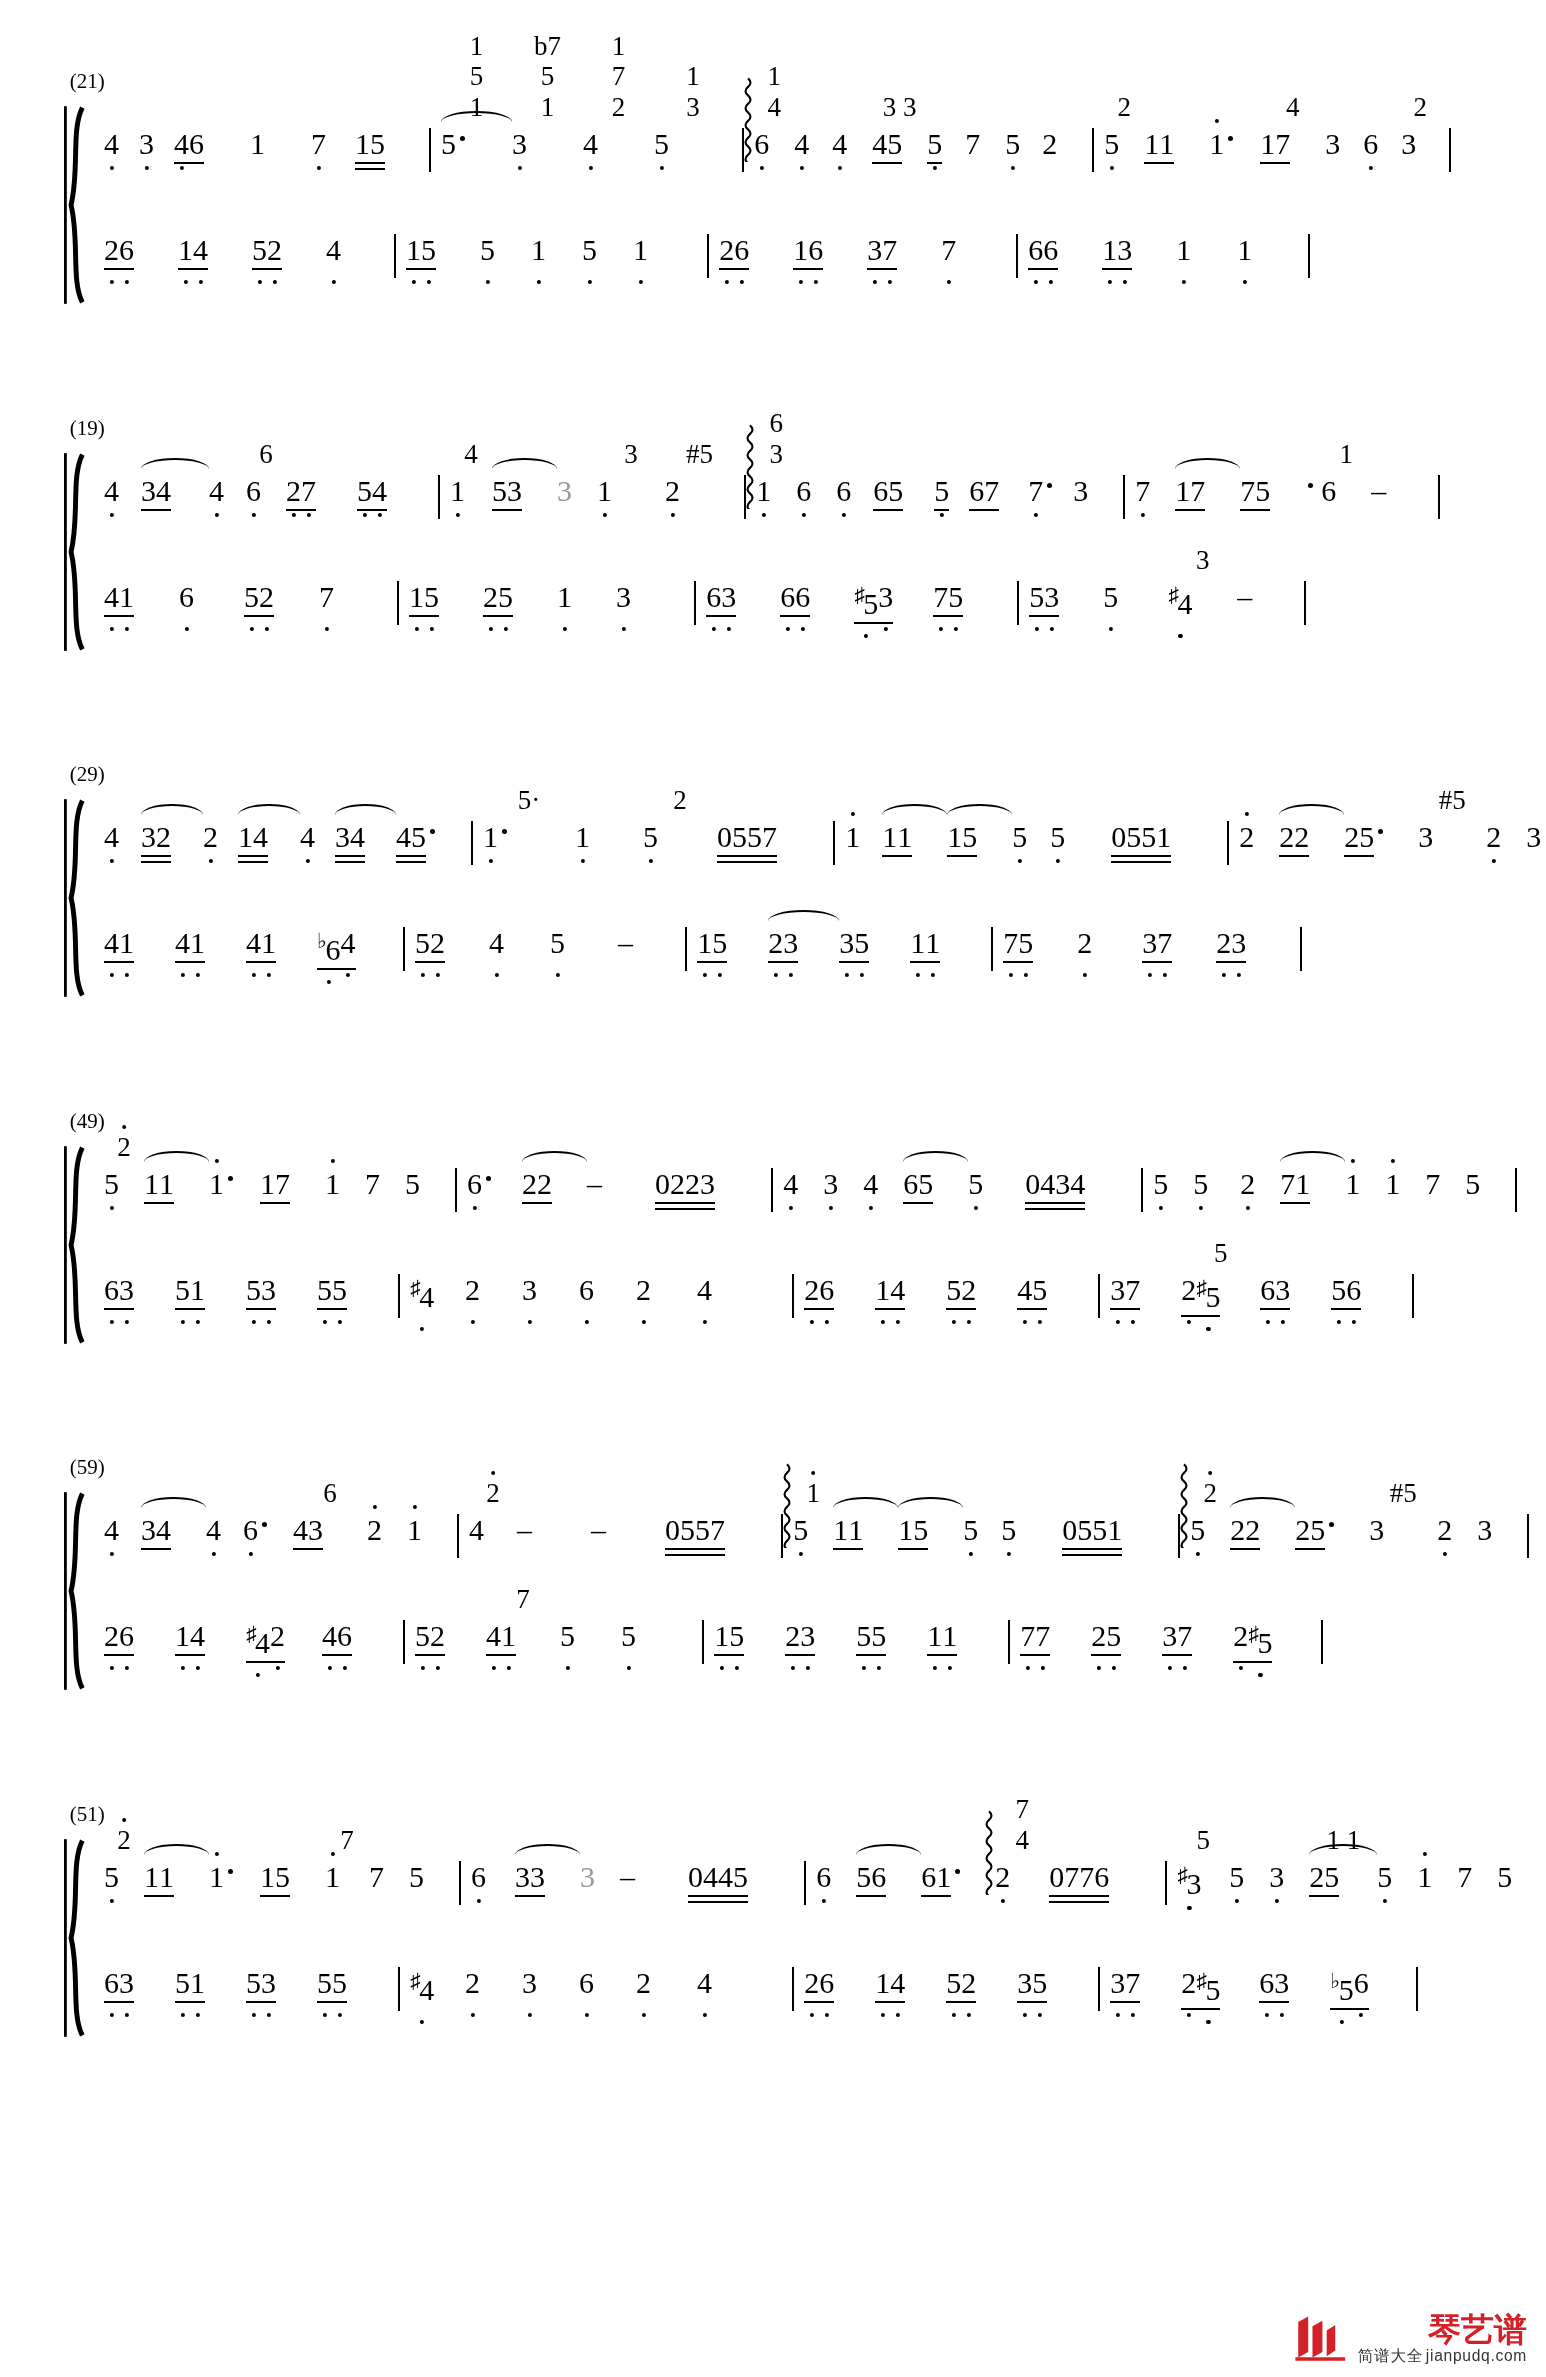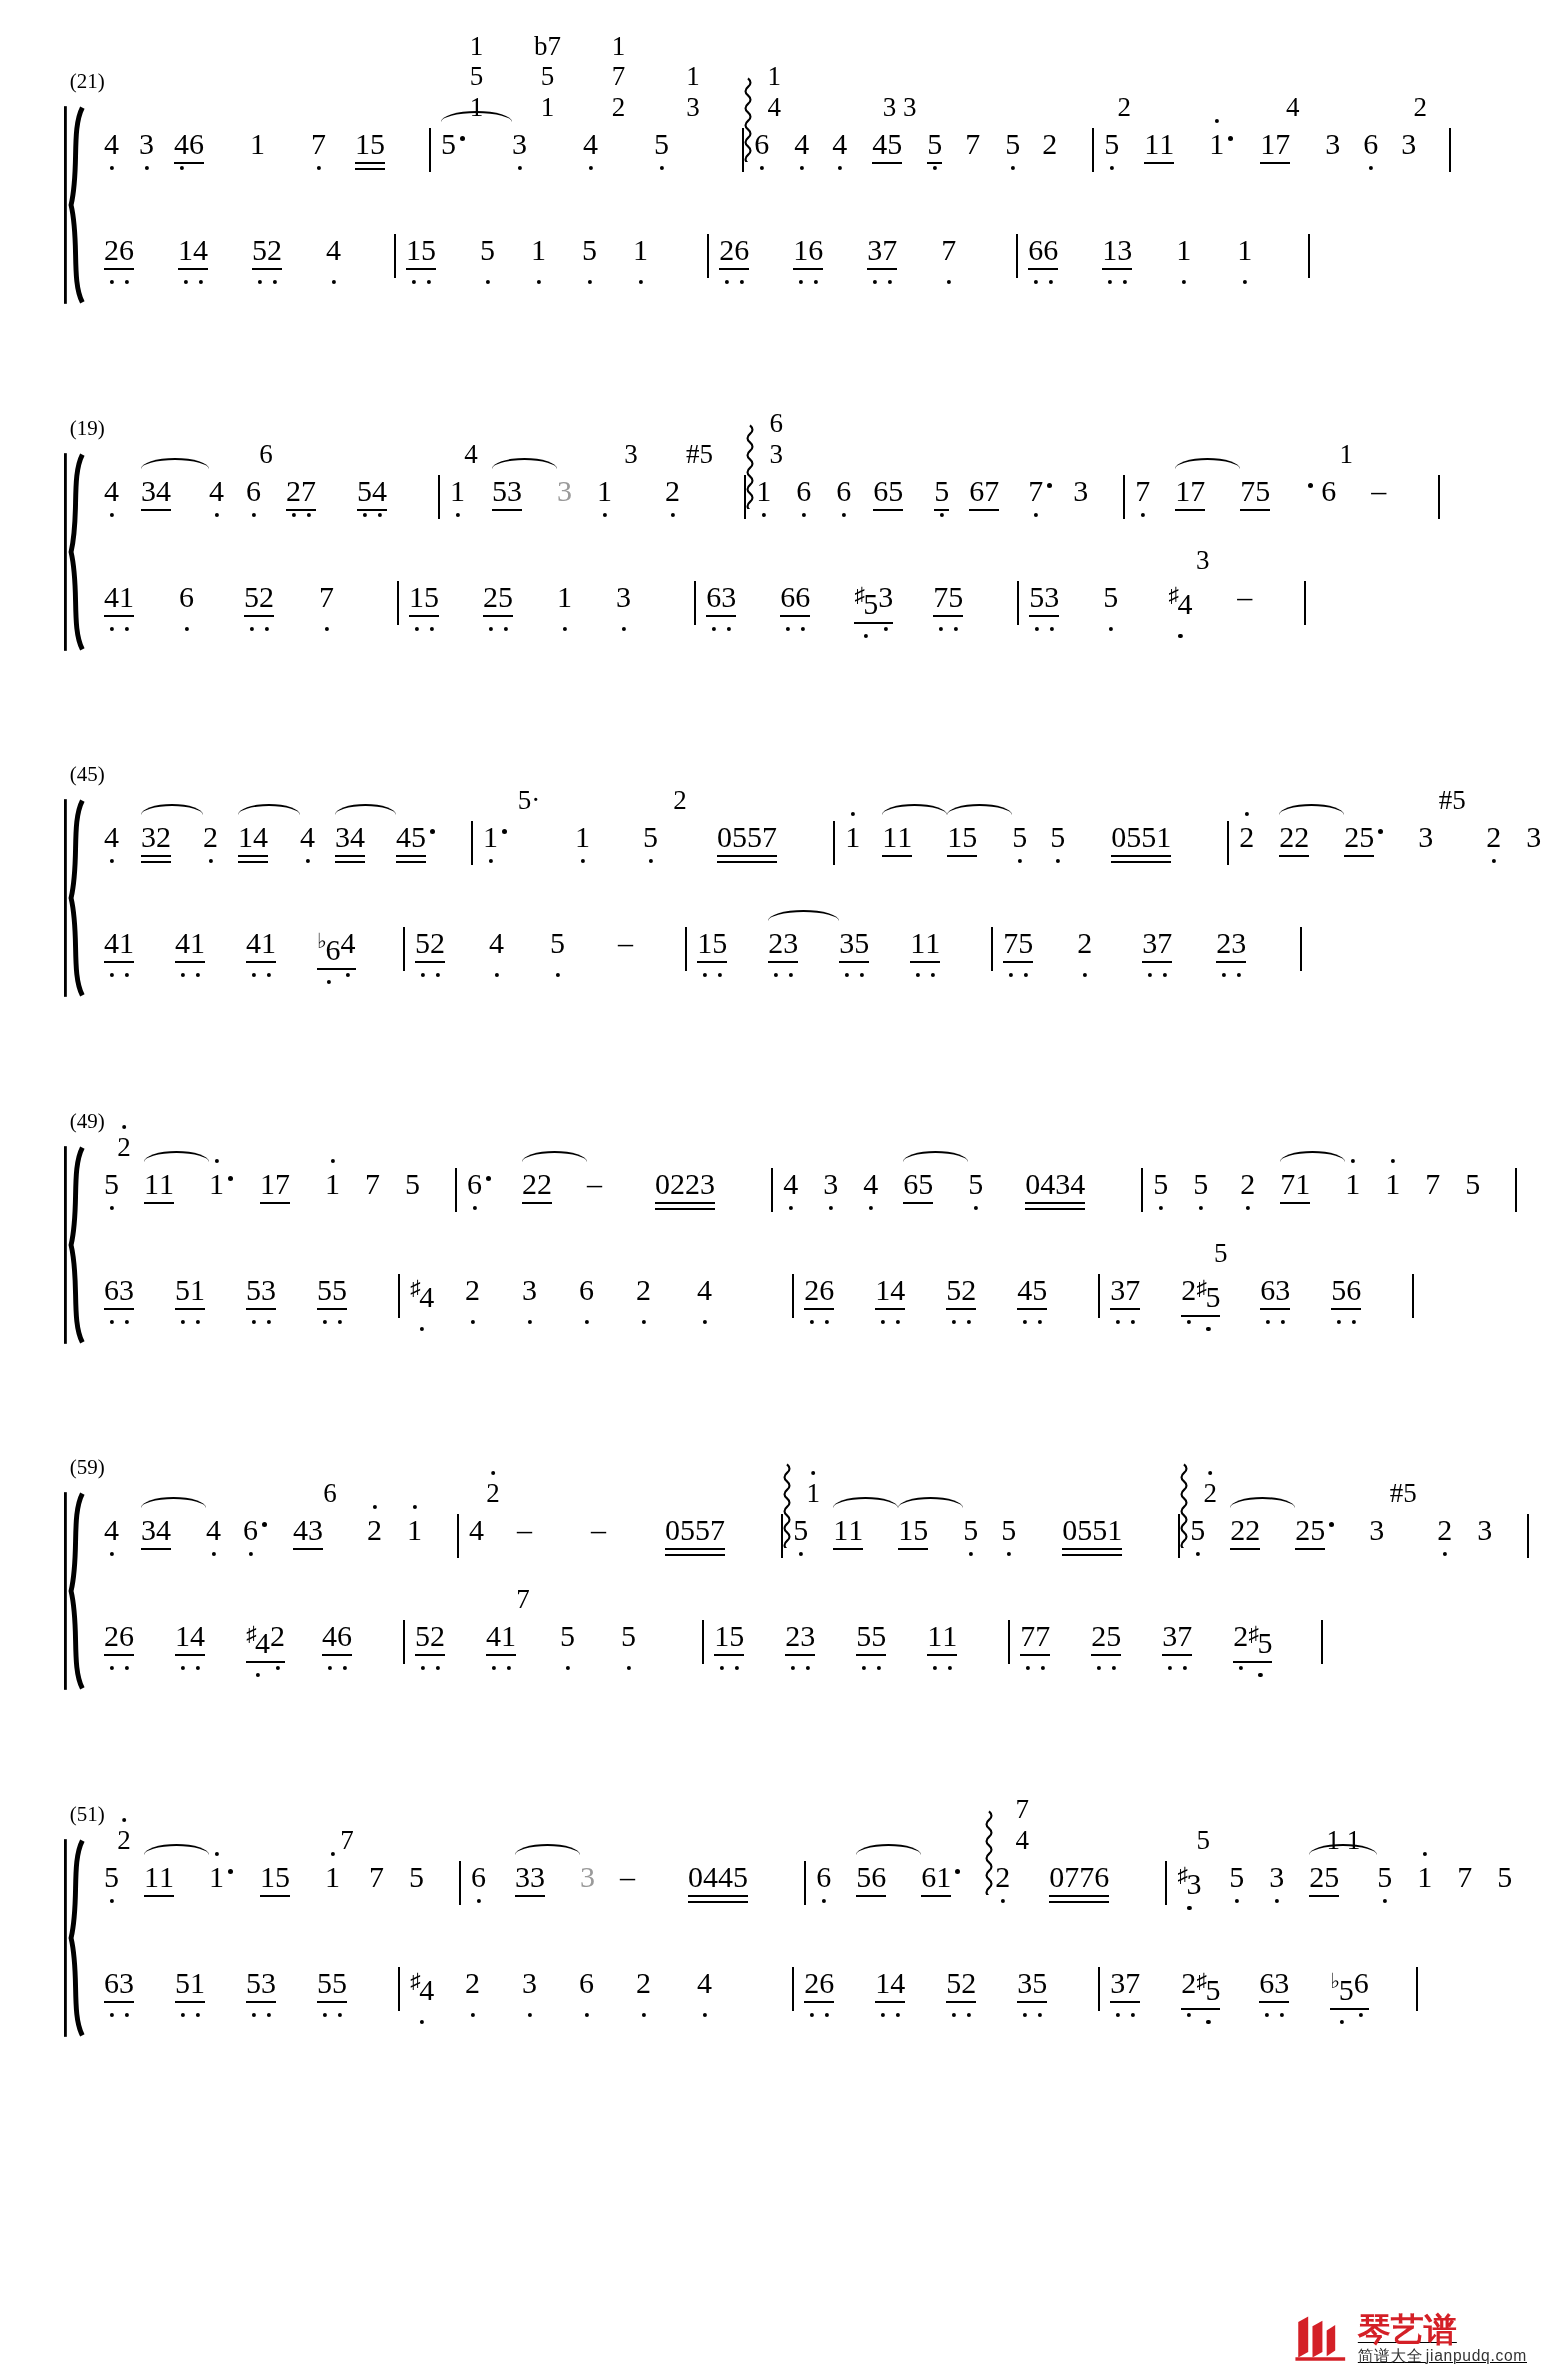--- a/index.html
+++ b/index.html
@@ -221,7 +221,7 @@
       <div class="row" style="top: 127px;"><span class="cell" style="width: 75px;"><span class="grp beam1"><span class="cell" style="position: relative;"><span class="n">4</span><i class="dotB2"></i></span><span class="cell" style="position: relative;"><span class="n">1</span><i class="dotB2"></i></span></span></span><span class="cell" style="width: 65px;"><span class="cell" style="position: relative;"><span class="n">6</span><i class="dotB2"></i></span></span><span class="cell" style="width: 75px;"><span class="grp beam1"><span class="cell" style="position: relative;"><span class="n">5</span><i class="dotB2"></i></span><span class="cell" style="position: relative;"><span class="n">2</span><i class="dotB2"></i></span></span></span><span class="cell" style="width: 68px;"><span class="cell" style="position: relative;"><span class="n">7</span><i class="dotB2"></i></span></span><span class="bar"></span><span class="cell" style="width: 74px;"><span class="grp beam1"><span class="cell" style="position: relative;"><span class="n">1</span><i class="dotB2"></i></span><span class="cell" style="position: relative;"><span class="n">5</span><i class="dotB2"></i></span></span></span><span class="cell" style="width: 74px;"><span class="grp beam1"><span class="cell" style="position: relative;"><span class="n">2</span><i class="dotB2"></i></span><span class="cell" style="position: relative;"><span class="n">5</span><i class="dotB2"></i></span></span></span><span class="cell" style="width: 59px;"><span class="cell" style="position: relative;"><span class="n">1</span><i class="dotB2"></i></span></span><span class="cell" style="width: 68px;"><span class="cell" style="position: relative;"><span class="n">3</span><i class="dotB2"></i></span></span><span class="bar"></span><span class="cell" style="width: 74px;"><span class="grp beam1"><span class="cell" style="position: relative;"><span class="n">6</span><i class="dotB2"></i></span><span class="cell" style="position: relative;"><span class="n">3</span><i class="dotB2"></i></span></span></span><span class="cell" style="width: 74px;"><span class="grp beam1"><span class="cell" style="position: relative;"><span class="n">6</span><i class="dotB2"></i></span><span class="cell" style="position: relative;"><span class="n">6</span><i class="dotB2"></i></span></span></span><span class="cell" style="width: 79px;"><span class="grp beam1"><span class="cell" style="position: relative;"><span class="n"><span class="acc">♯</span>5</span><i class="dotB2"></i></span><span class="cell" style="position: relative;"><span class="n">3</span><i class="dotB2"></i></span></span></span><span class="cell" style="width: 74px;"><span class="grp beam1"><span class="cell" style="position: relative;"><span class="n">7</span><i class="dotB2"></i></span><span class="cell" style="position: relative;"><span class="n">5</span><i class="dotB2"></i></span></span></span><span class="bar"></span><span class="cell" style="width: 74px;"><span class="grp beam1"><span class="cell" style="position: relative;"><span class="n">5</span><i class="dotB2"></i></span><span class="cell" style="position: relative;"><span class="n">3</span><i class="dotB2"></i></span></span></span><span class="cell" style="width: 65px;"><span class="cell" style="position: relative;"><span class="n">5</span><i class="dotB2"></i></span></span><span class="cell" style="width: 69px;"><span class="cell" style="position: relative;"><span class="n"><span class="acc">♯</span>4</span><i class="dotB2"></i></span><span class="stack s1">3</span></span><span class="cell" style="width: 57px;"><span class="n dash">–</span></span><span class="bar"></span></div>
     </div>
     <div class="system" style="top: 799px; height: 212px;">
-      <span class="measure-number">(45)</span>
+      <span class="measure-number">(29)</span>
       <span class="brace">
         <svg width="24" height="198" viewBox="0 0 34 280">
           <path d="M26 2 C10 33.6 22 89.60000000000001 10 140 C22 190.4 10 246.4 26 278" fill="none" stroke="#000" stroke-width="7"></path>

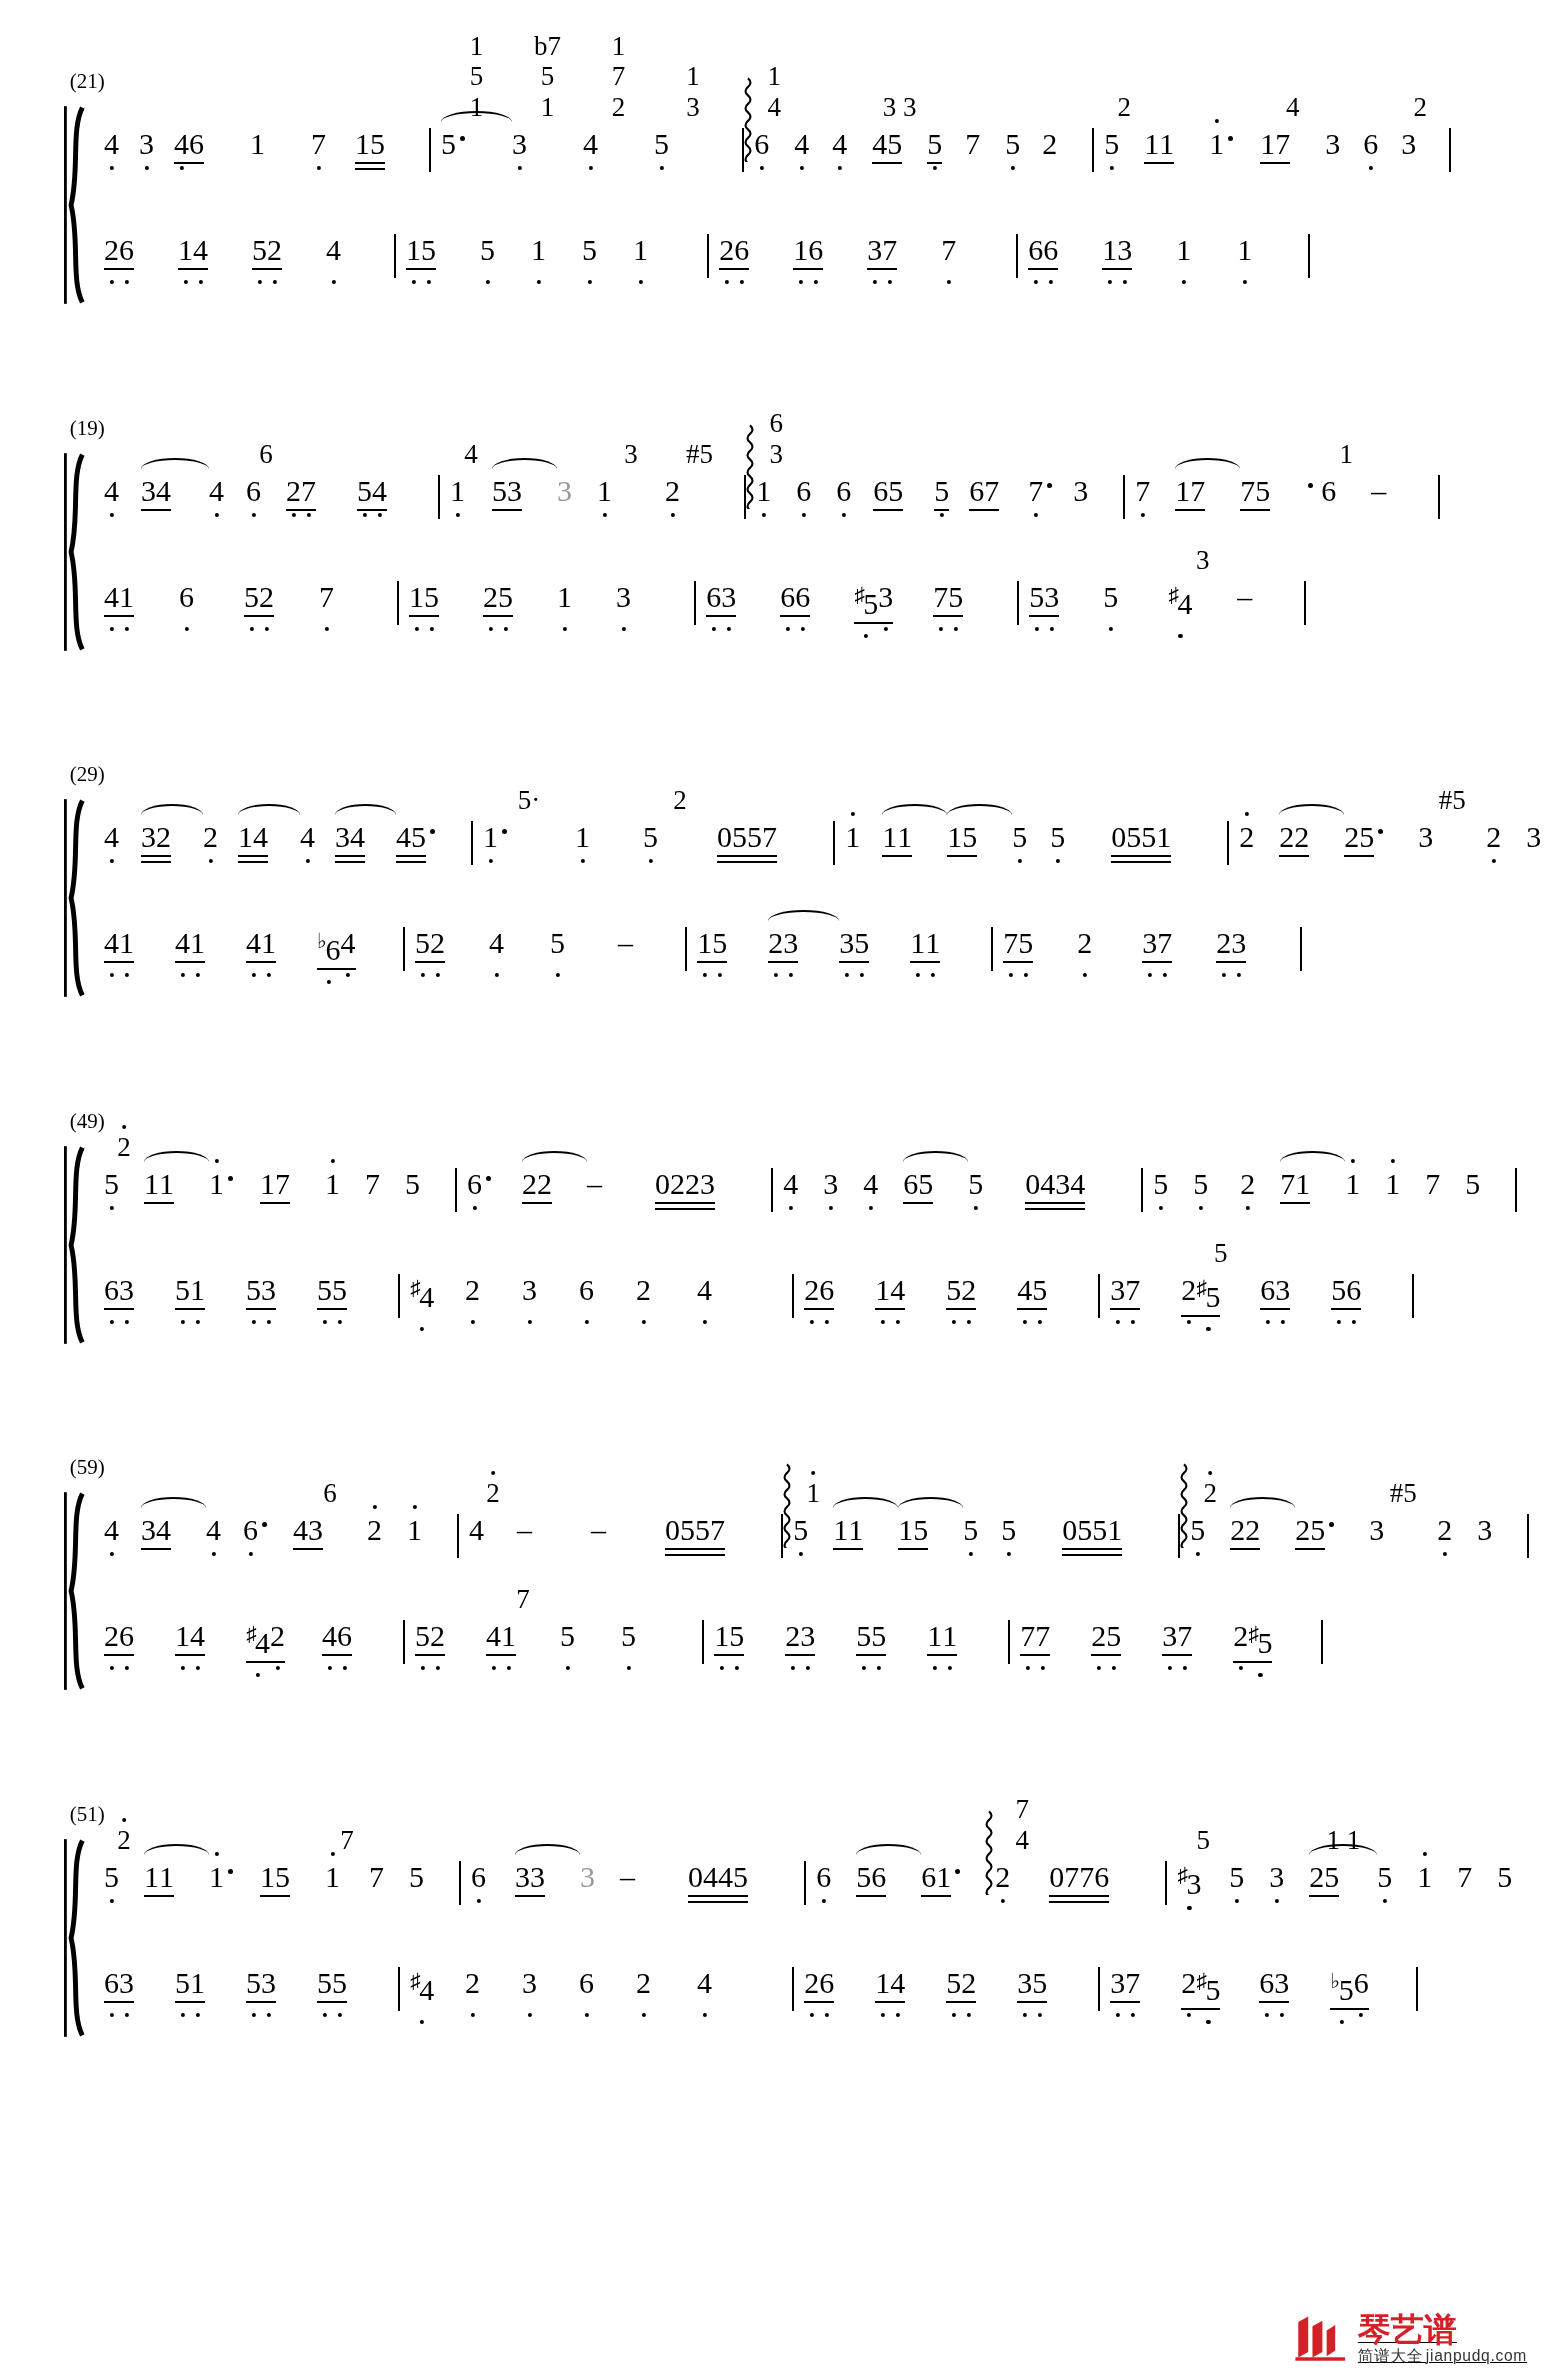--- a/index.html
+++ b/index.html
@@ -172,8 +172,7 @@
     display: inline-block;
     vertical-align: middle;
     margin-left: 7px;
-    text-align: left;
-    text-decoration: underline;
+    text-align: right;
   }
   .wm .t1 {
     font-size: 33px;

